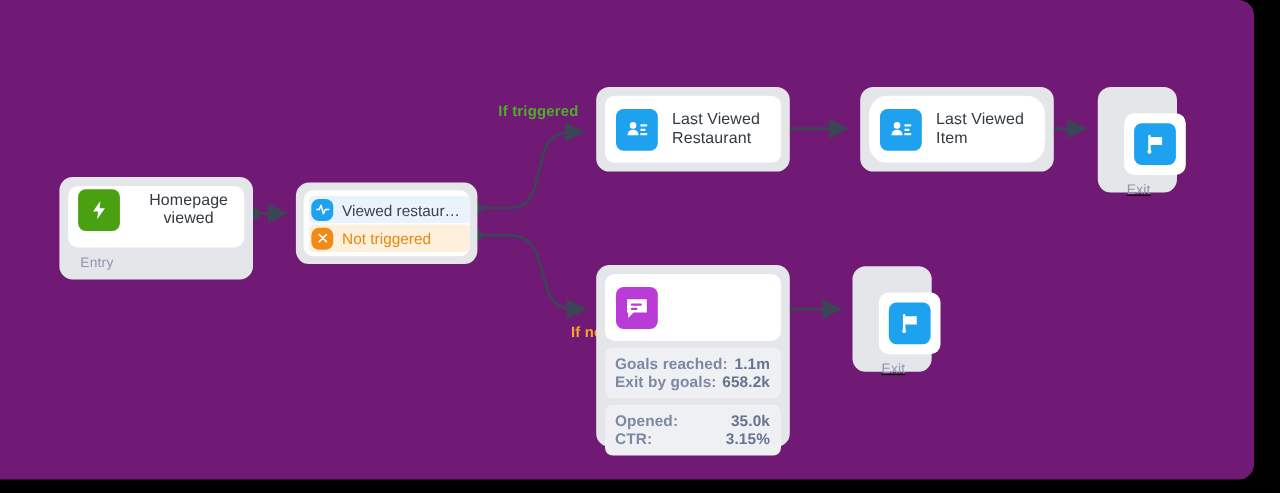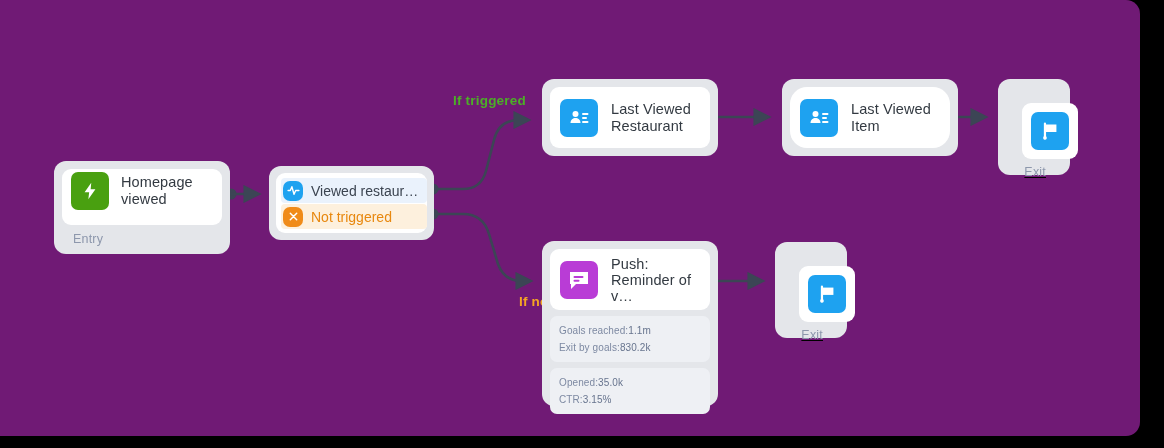--- a/index.html
+++ b/index.html
@@ -67,7 +67,7 @@
 
   
   #node-entry { left: 54px; top: 161px; width: 176px; height: 93px; padding: 8px; }
-  #node-entry .card { width: 160px; height: 56px; padding: 0 0 12px 9px; display: flex; align-items: center; }
+  #node-entry .card { width: 160px; height: 56px; padding: 0 0 12px 9px; display: flex; align-items: center; text-align: center; }
   #node-entry .icon-sq { width: 38px; height: 38px; background: #49a010; }
   #node-entry .node-title { margin-left: 12px; }
   #node-entry .node-sub { position: absolute; left: 19px; bottom: 8px; }

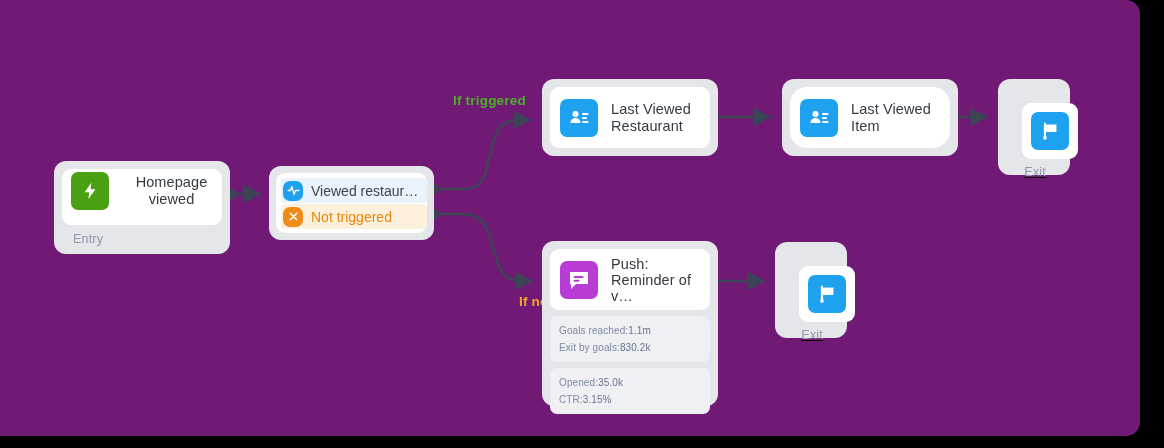--- a/index.html
+++ b/index.html
@@ -262,7 +262,6 @@
           <rect x="6.5" y="11.8" width="6" height="2" rx="1" fill="#b93cd6"></rect>
         </svg>
       </span>
-      <span class="node-title">Push: Reminder of v…</span>
     </div>
 
     <div class="stat-block">

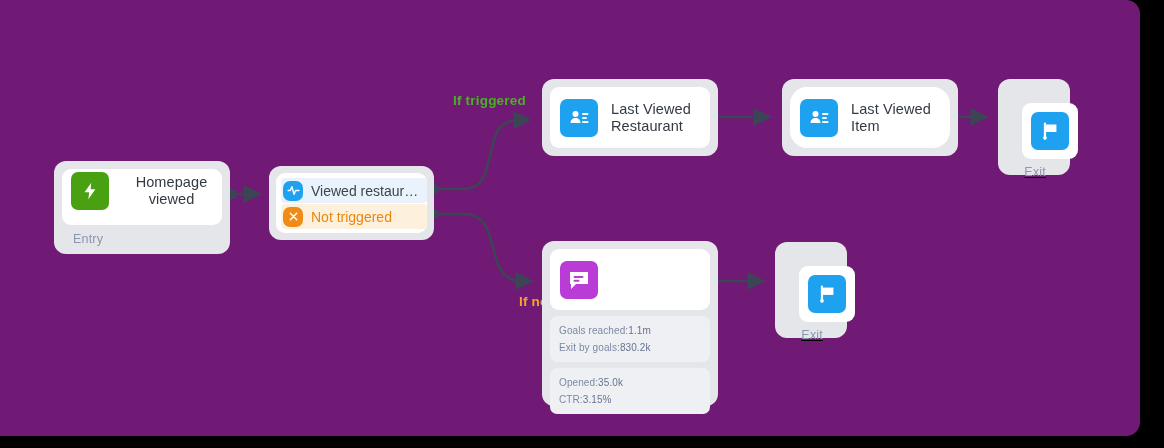--- a/index.html
+++ b/index.html
@@ -126,11 +126,12 @@
   }
   .stat-line {
     display: flex;
-    justify-content: flex-start;
-    font-size: 10px;
+    justify-content: space-between;
+    font-size: 14px;
     color: #7d89a2;
     line-height: 17px;
     letter-spacing: .1px;
+    font-weight: bold;
   }
   .stat-line .val { color: #67748e; }
 

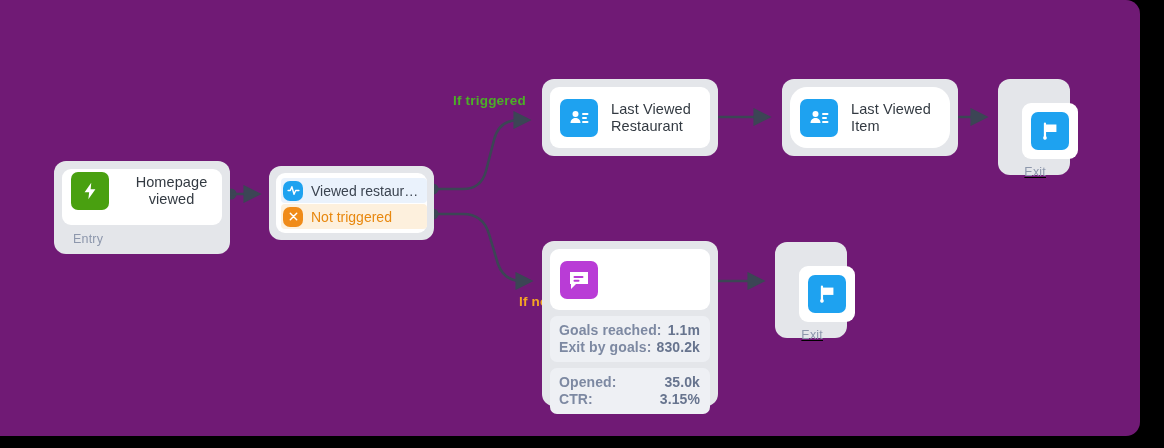--- a/index.html
+++ b/index.html
@@ -272,7 +272,7 @@
       </div>
       <div class="stat-line">
         <span>Exit by goals:</span>
-        <span class="val">830.2k</span>
+        <span class="val">658.2k</span>
       </div>
     </div>
 

